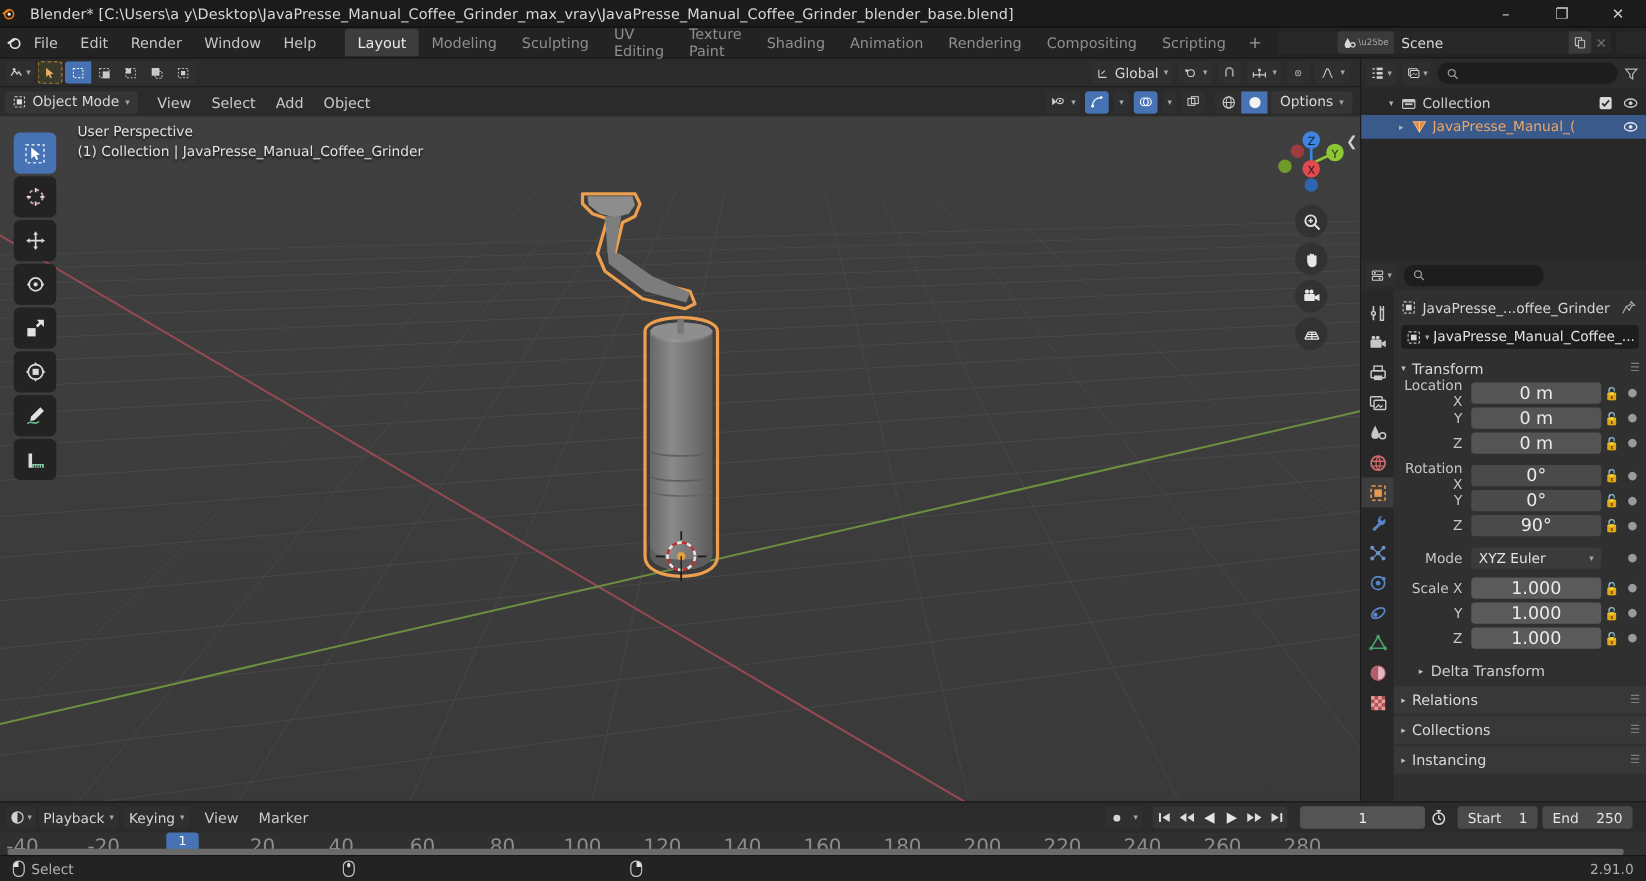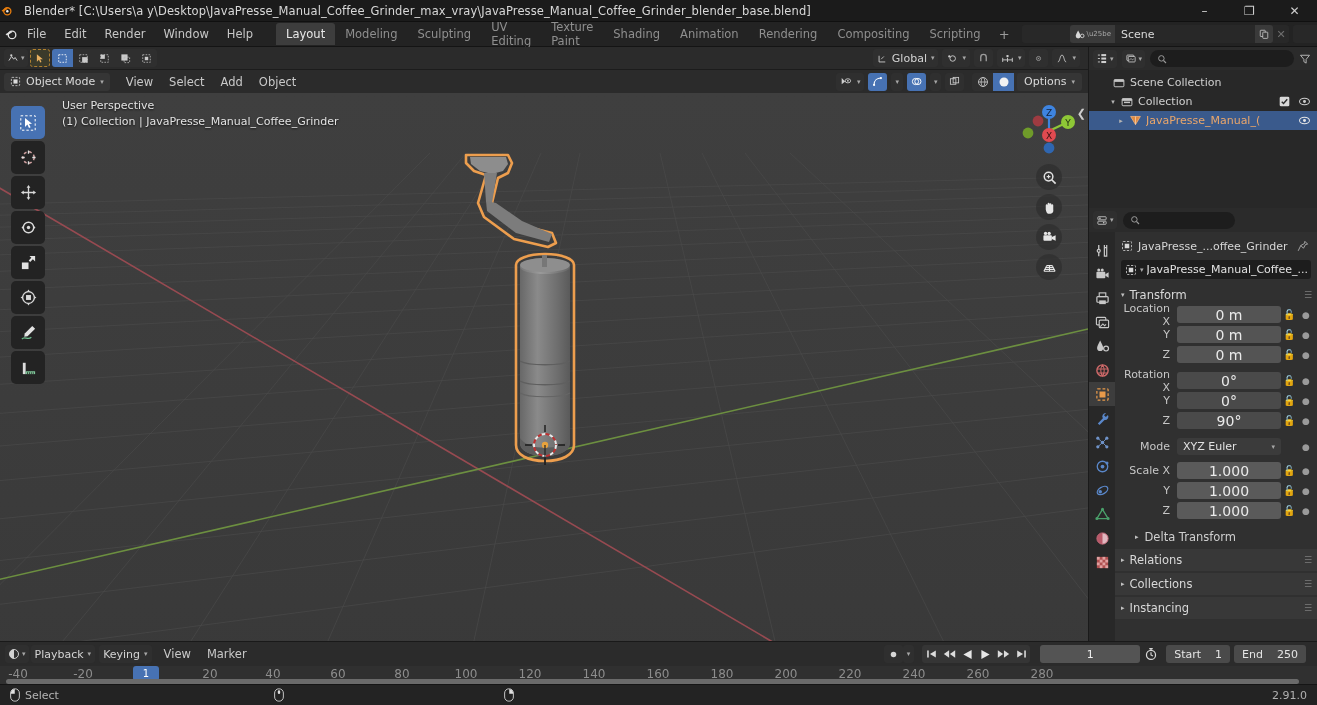--- a/index.html
+++ b/index.html
@@ -659,17 +659,6 @@
       </div>
       <div class="olist">
         <div class="orow">
-          <div style="width:10px"></div>
-          <div class="otri"></div>
-          <div class="oicon">
-            <svg width="12" height="12" viewBox="0 0 16 16">
-                <rect x="1.5" y="3.5" width="13" height="9.5" rx="1.2" fill="none" stroke="#c6c6c6" stroke-width="1.3"></rect>
-                <rect x="1.5" y="3.5" width="13" height="3" fill="#c6c6c6"></rect>
-              </svg>
-          </div>
-          <div class="olabel">Scene Collection</div>
-        </div>
-        <div class="orow">
           <div style="width:18px"></div>
           <div class="otri">▾</div>
           <div class="oicon">

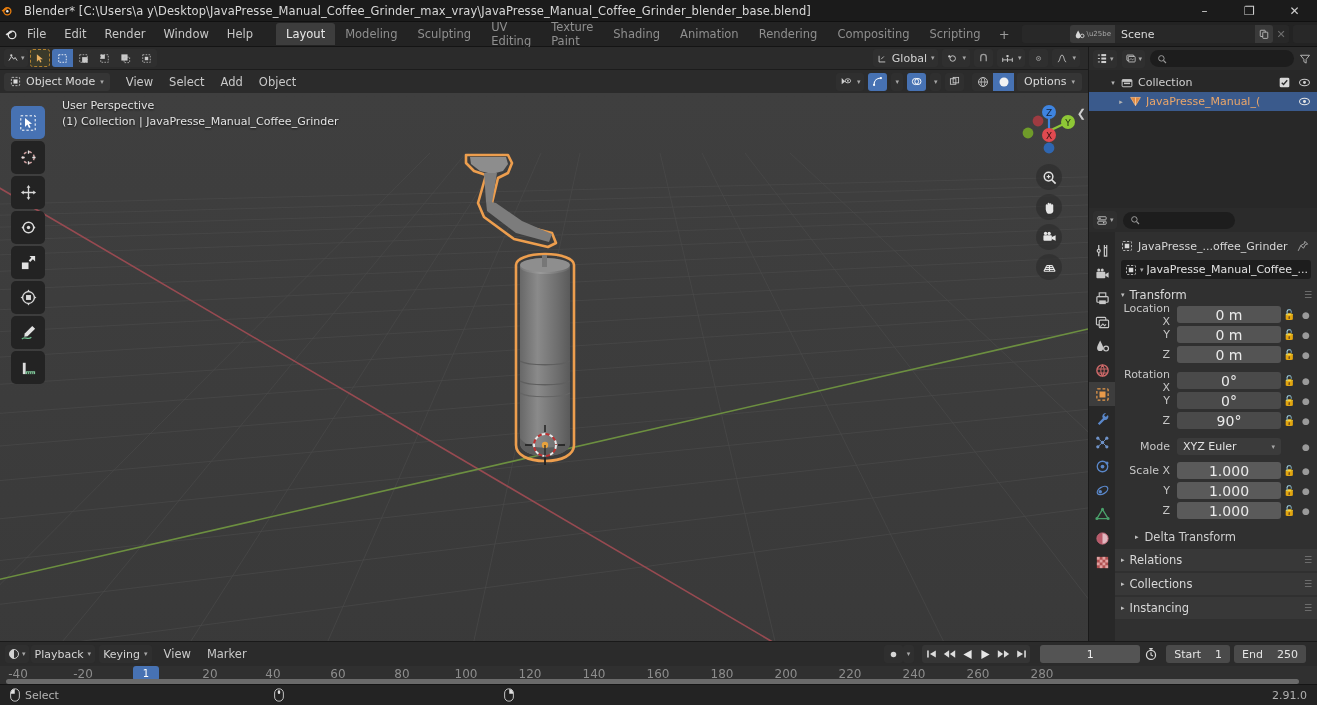--- a/index.html
+++ b/index.html
@@ -159,7 +159,7 @@
   .startend{ height:18px; background:#4a4a4a; border-radius:3px; display:flex; align-items:center;
              padding:0 8px; gap:14px; color:#e4e4e4; font-size:11px; margin-left:4px; }
   #tlruler{ position:relative; height:19px; background:#303030; }
-  .tick{ position:absolute; top:1px; color:#8d8d8d; font-size:12px; transform:translateX(-50%); }
+  .tick{ position:absolute; top:1px; color:#8d8d8d; font-size:16px; transform:translateX(-50%); }
   .tlbar{ position:absolute; left:6px; right:18px; bottom:1px; height:5px; background:#6a6a6a;
           border-radius:3px; }
   .phandle{ position:absolute; top:0px; width:26px; height:15px; background:#4772b3;

